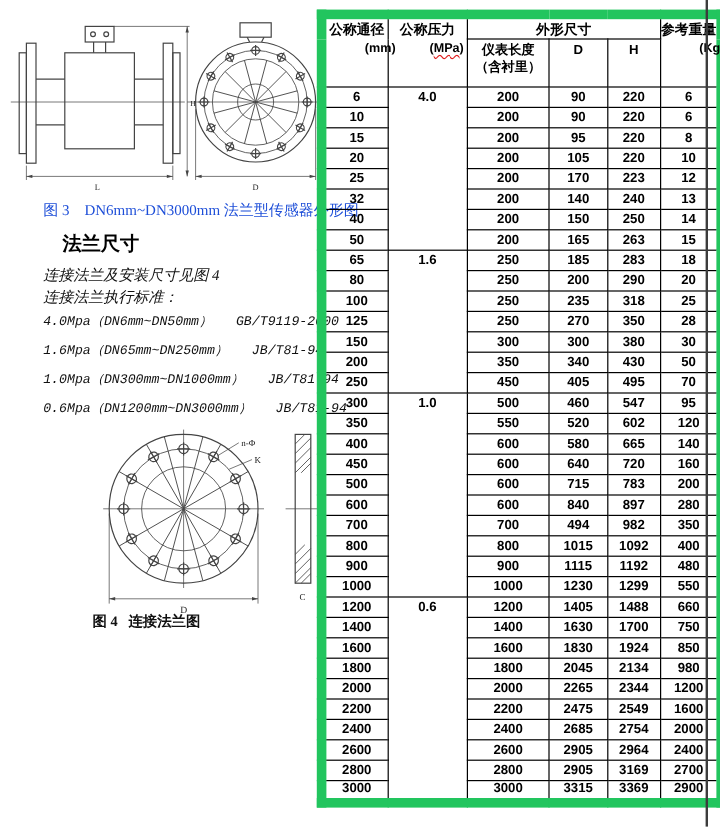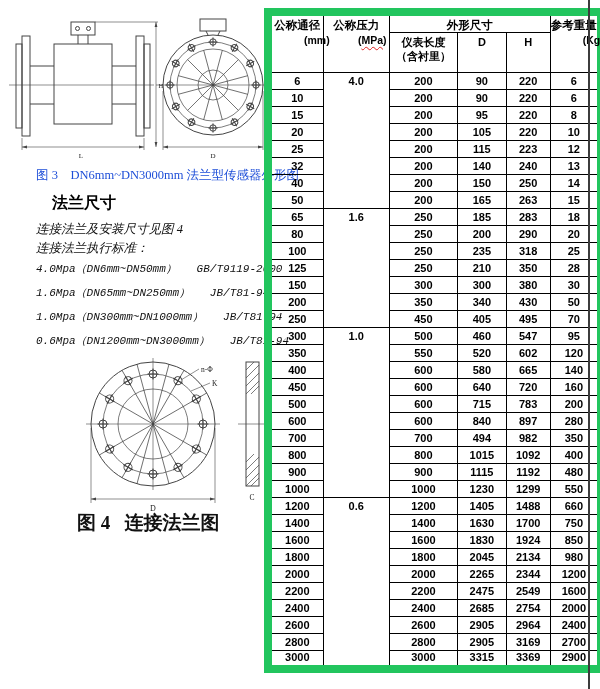--- a/index.html
+++ b/index.html
@@ -249,7 +249,7 @@
         <tr>
           <td>25</td>
           <td>200</td>
-          <td>115</td>
+          <td>170</td>
           <td>223</td>
           <td>12</td>
         </tr>

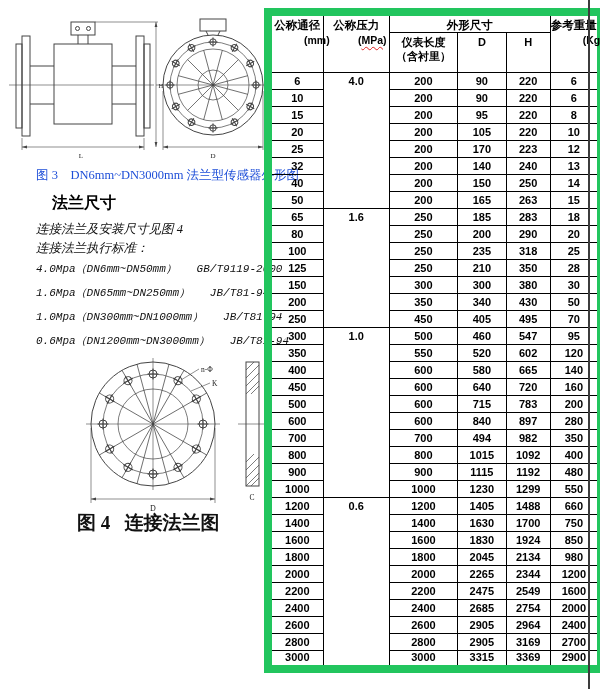--- a/index.html
+++ b/index.html
@@ -299,7 +299,7 @@
         <tr>
           <td>125</td>
           <td>250</td>
-          <td>210</td>
+          <td>270</td>
           <td>350</td>
           <td>28</td>
         </tr>

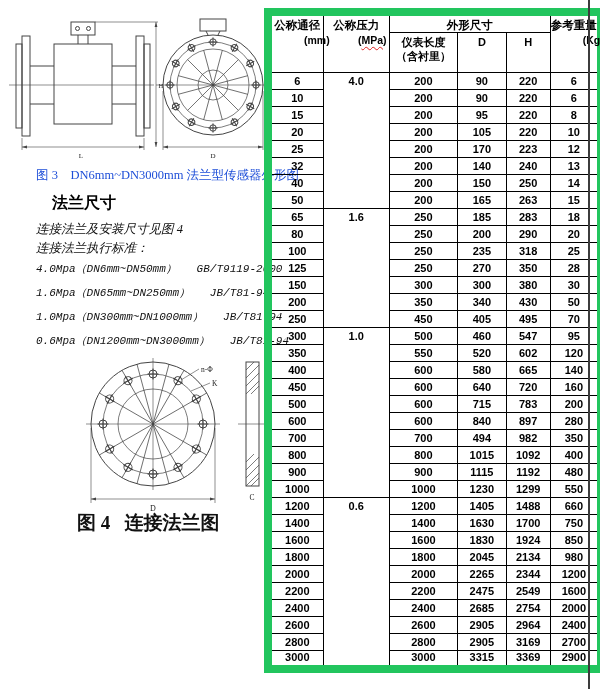--- a/index.html
+++ b/index.html
@@ -10,7 +10,7 @@
   .fig-caption{position:absolute;font-family:"Liberation Serif",serif;font-size:12.5px;
                color:#1d4ed8;white-space:pre;}
   .fig4-caption{position:absolute;font-family:"Liberation Serif",serif;font-weight:bold;
-                font-size:19px;color:#111;white-space:pre;}
+                font-size:12px;color:#111;white-space:pre;}
   .section-heading{position:absolute;font-weight:bold;font-size:16px;color:#000;}
   .spec-block{position:absolute;left:36px;top:220px;width:236px;font-style:italic;}
   .spec-line{font-family:"Liberation Serif",serif;font-size:12.5px;line-height:18.5px;

